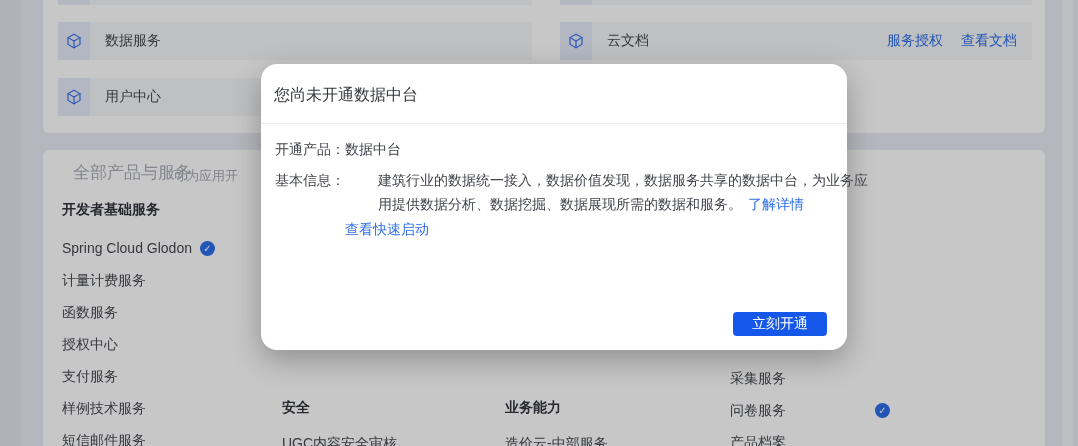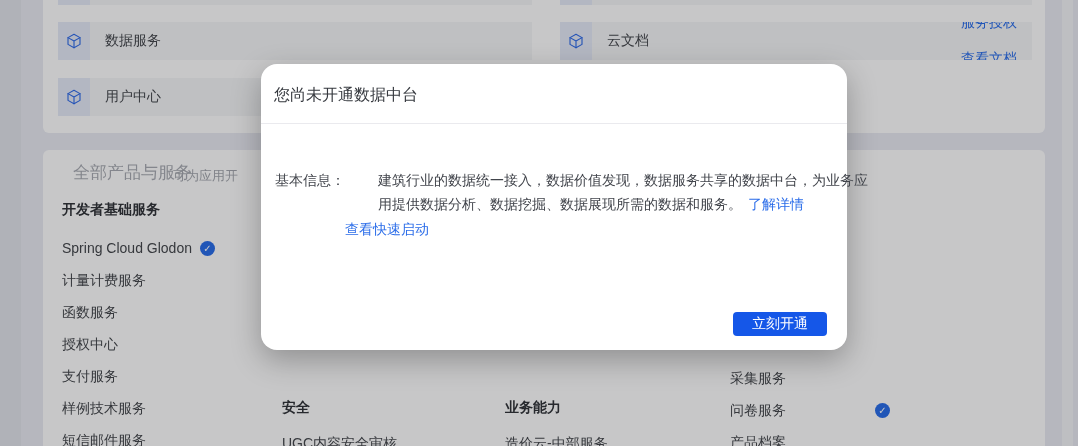--- a/index.html
+++ b/index.html
@@ -19,7 +19,7 @@
   .chip { width:32px; height:38px; background:#e4e8f6; display:flex; align-items:center; justify-content:center; flex:none; }
   .cube-svg { stroke:#2f6be8; fill:none; stroke-width:1.5; stroke-linejoin:round; stroke-linecap:round; }
   .srow-label { margin-left:15px; font-size:14px; color:#45484e; }
-  .srow-links { margin-left:auto; margin-right:15px; display:flex; gap:18px;flex-direction:column; }
+  .srow-links { margin-left:auto; margin-right:15px; display:flex; gap:18px; }
   .link { color:#2b6de9; font-size:14px; cursor:pointer; text-decoration:none; }
 
   .p-abs { position:absolute; white-space:nowrap; }

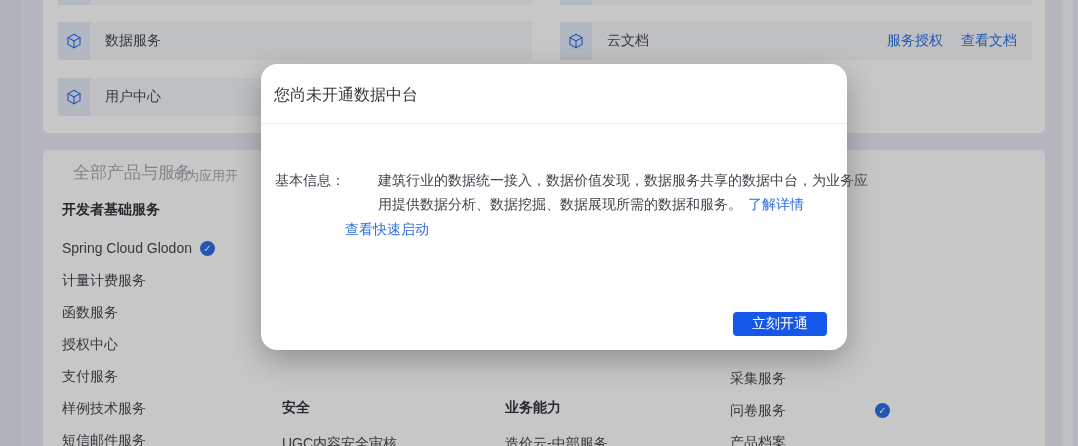--- a/index.html
+++ b/index.html
@@ -141,6 +141,10 @@
     <div class="modal-title">您尚未开通数据中台</div>
     <div class="modal-divider"></div>
 
+    <div class="m-row" style="top:73px;">
+      <span class="m-label">开通产品：</span>
+      <span class="m-value">数据中台</span>
+    </div>
 
     <div class="m-row" style="top:104px;">
       <span class="m-label">基本信息：</span>

